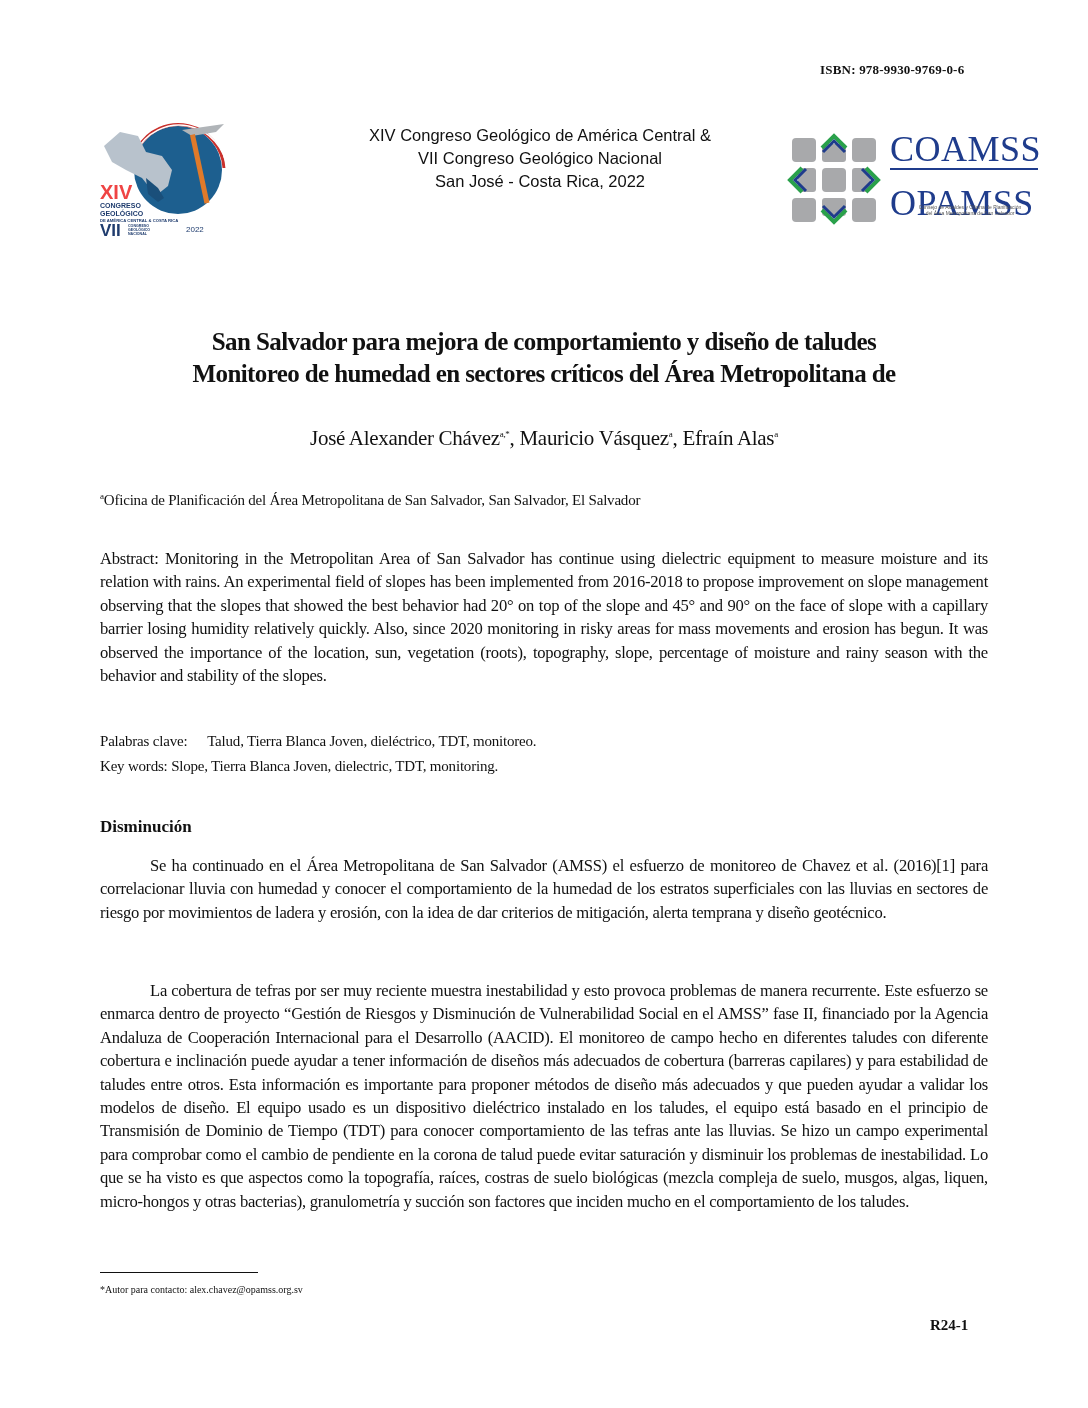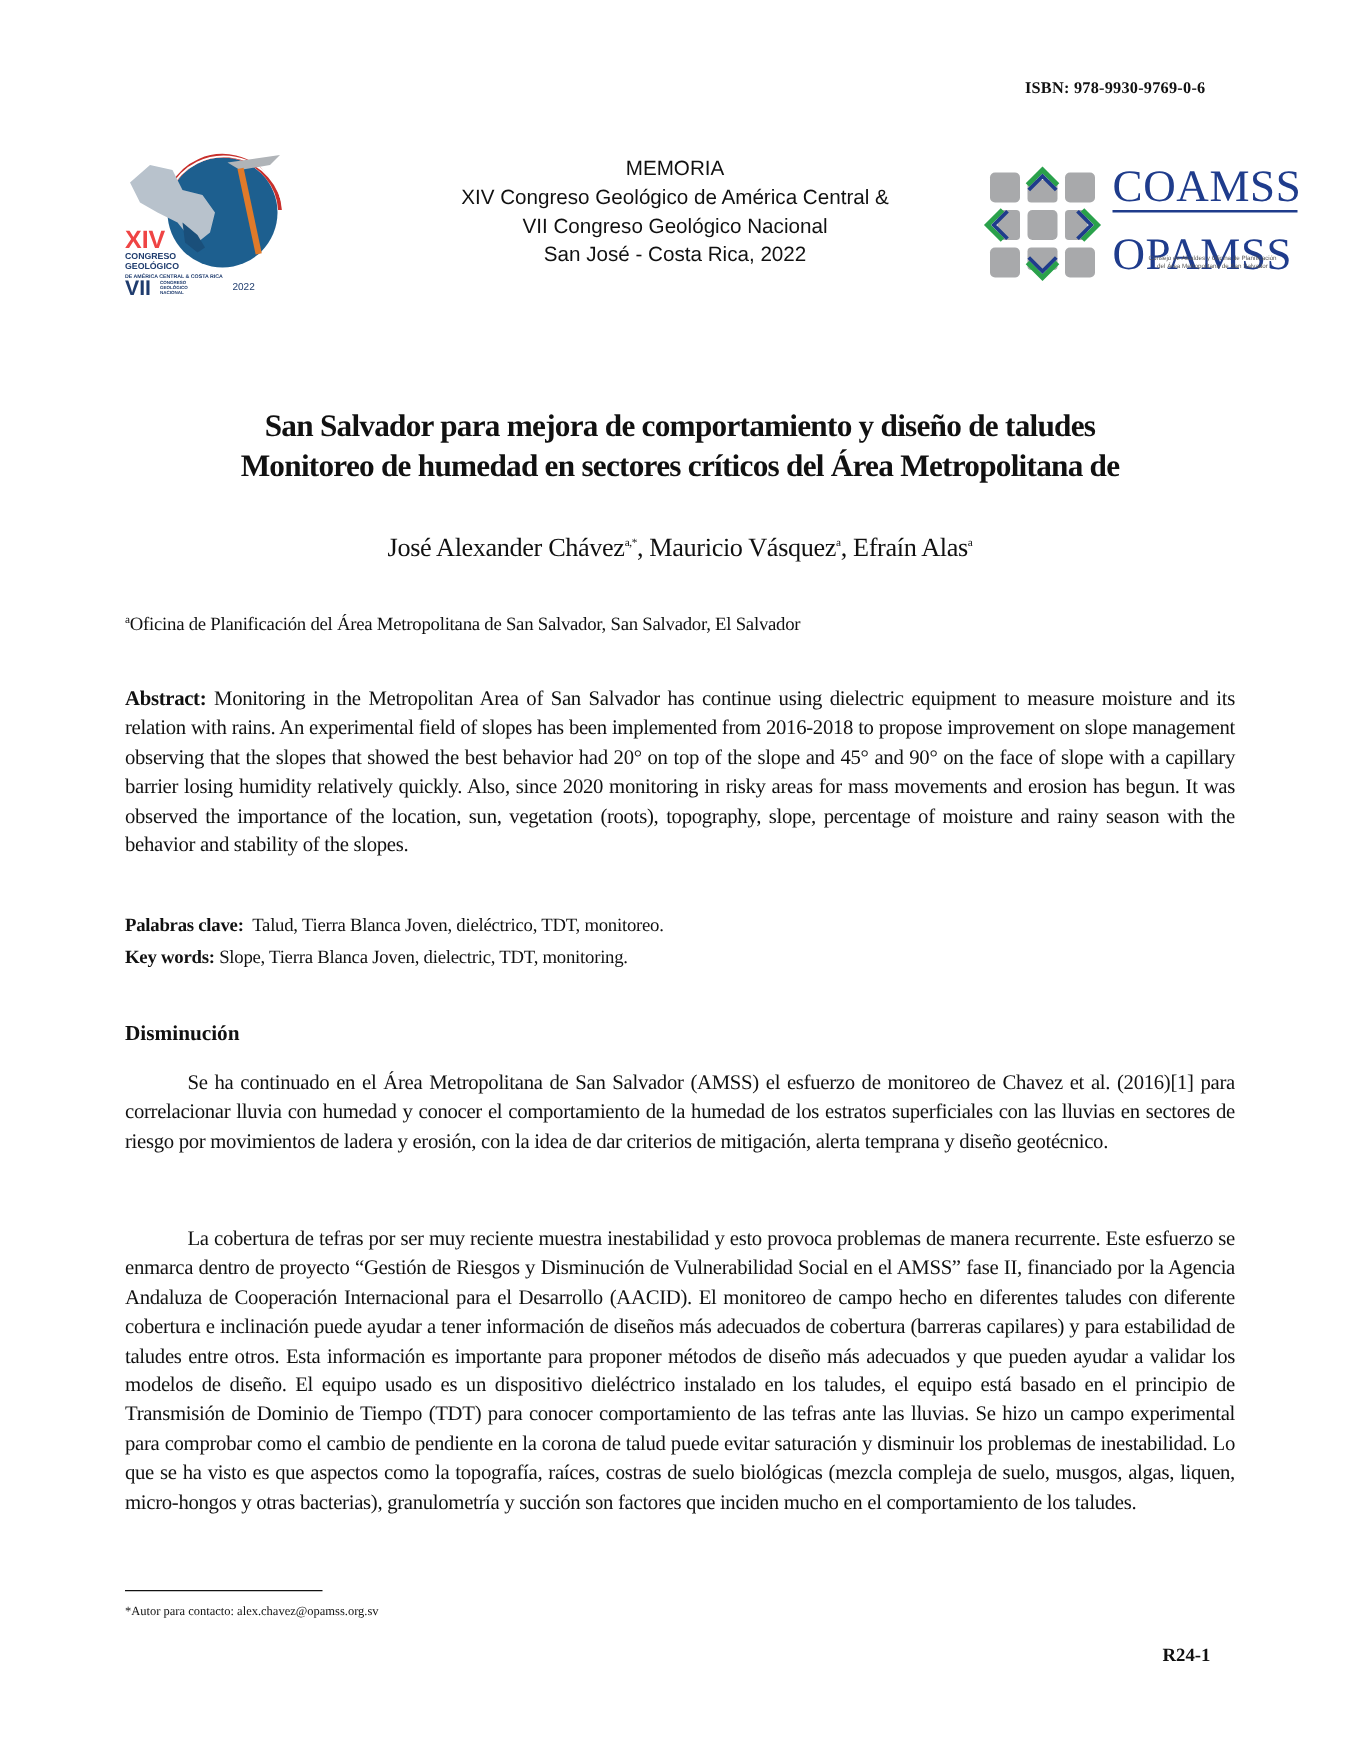--- a/index.html
+++ b/index.html
@@ -56,7 +56,6 @@
 </div>
 
 <div class="abs memoria">
-  <div class="m-title">MEMORIA</div>
   <div>XIV Congreso Geológico de América Central &amp;</div>
   <div>VII Congreso Geológico Nacional</div>
   <div>San José - Costa Rica, 2022</div>

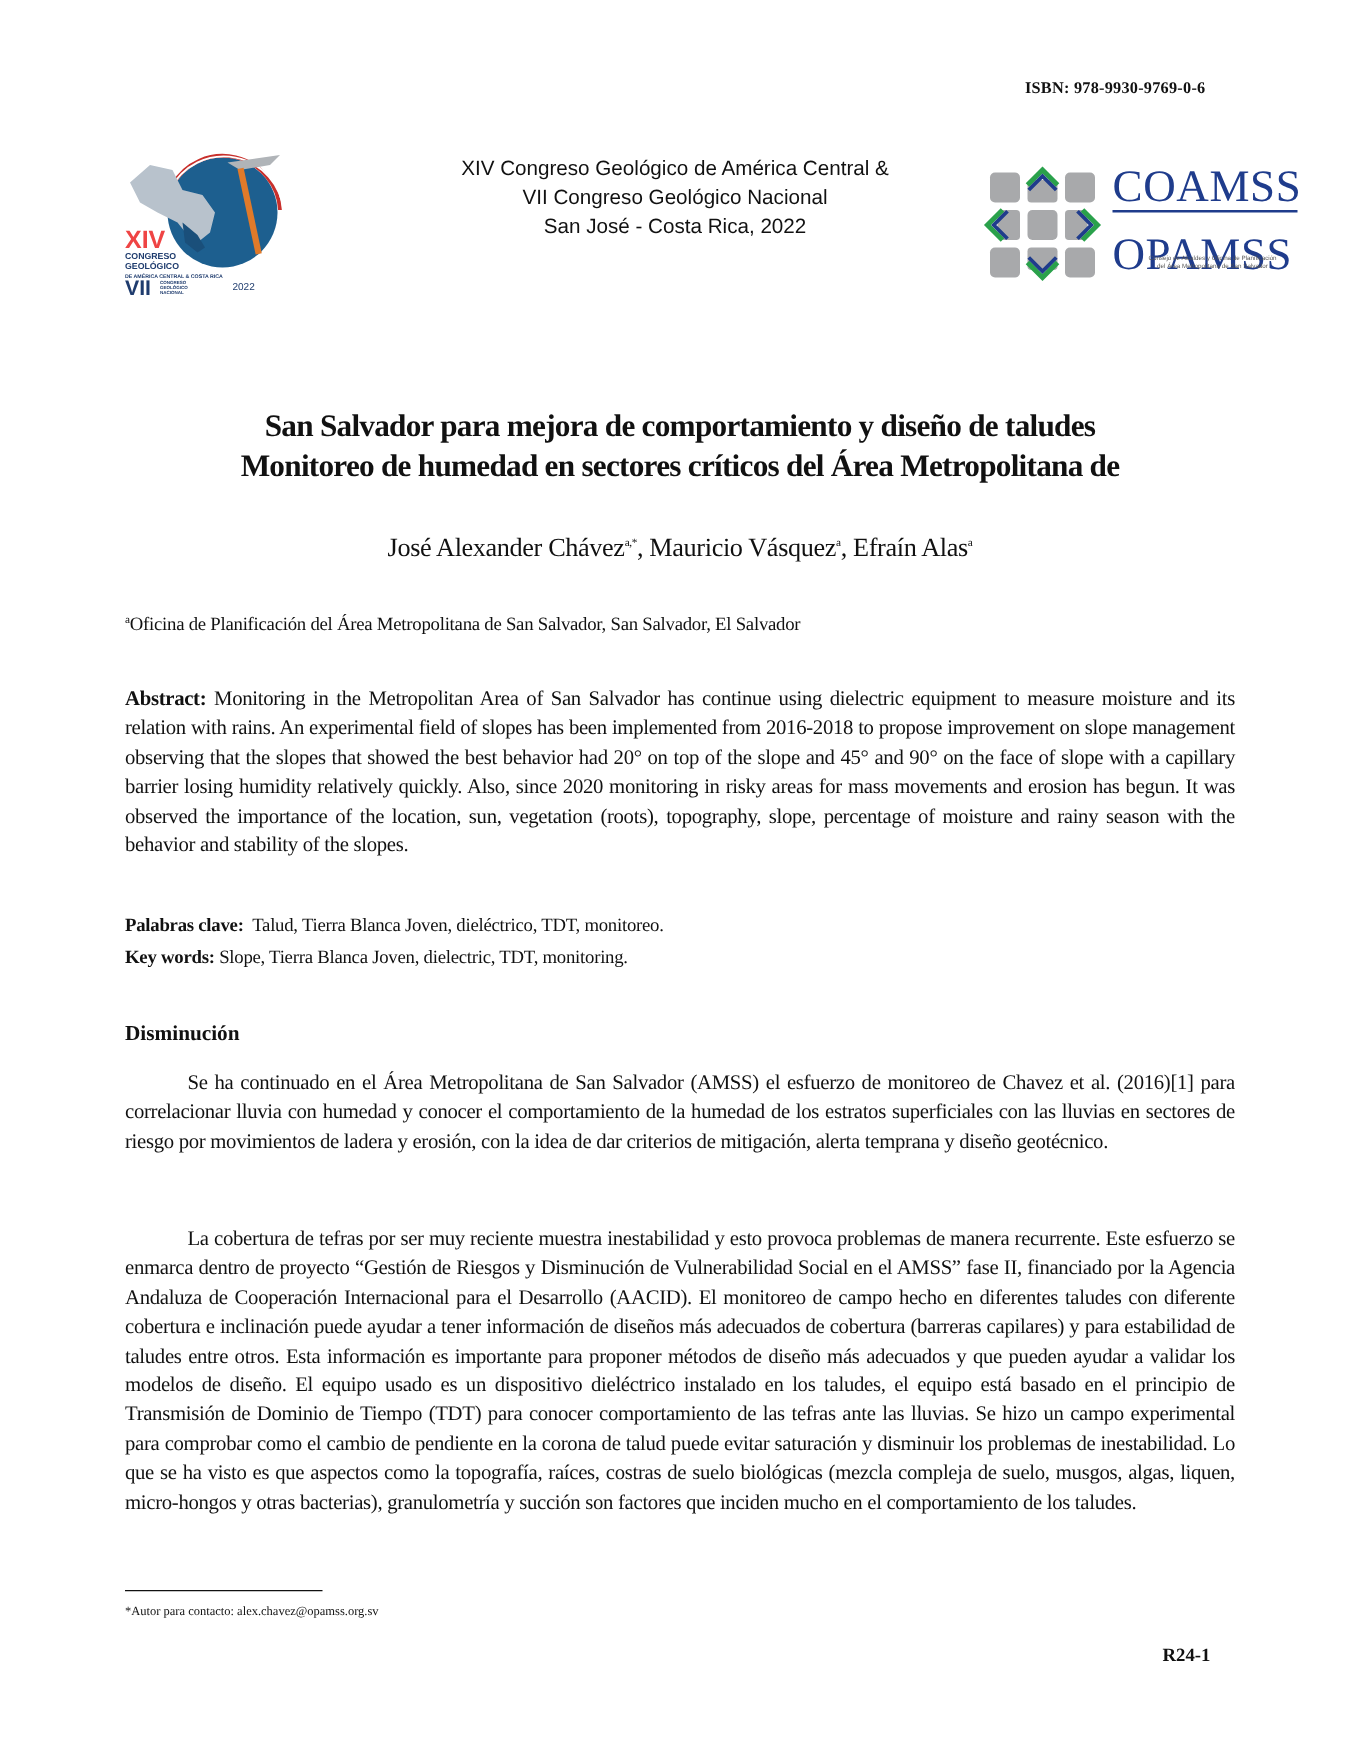--- a/index.html
+++ b/index.html
@@ -19,7 +19,7 @@
   .affil { left: 100px; top: 492px; font-size: 15px; letter-spacing: -0.2px; }
   .para { left: 100px; width: 888px; font-size: 16.6px; line-height: 23.4px; text-align: justify; letter-spacing: -0.25px; }
   .abstract { top: 547px; }
-  .b { font-weight: bold; }
+  .b { font-weight: normal; }
   .kw { left: 100px; font-size: 15px; letter-spacing: -0.2px; }
   .kw1 { top: 733px; }
   .kw2 { top: 758px; }

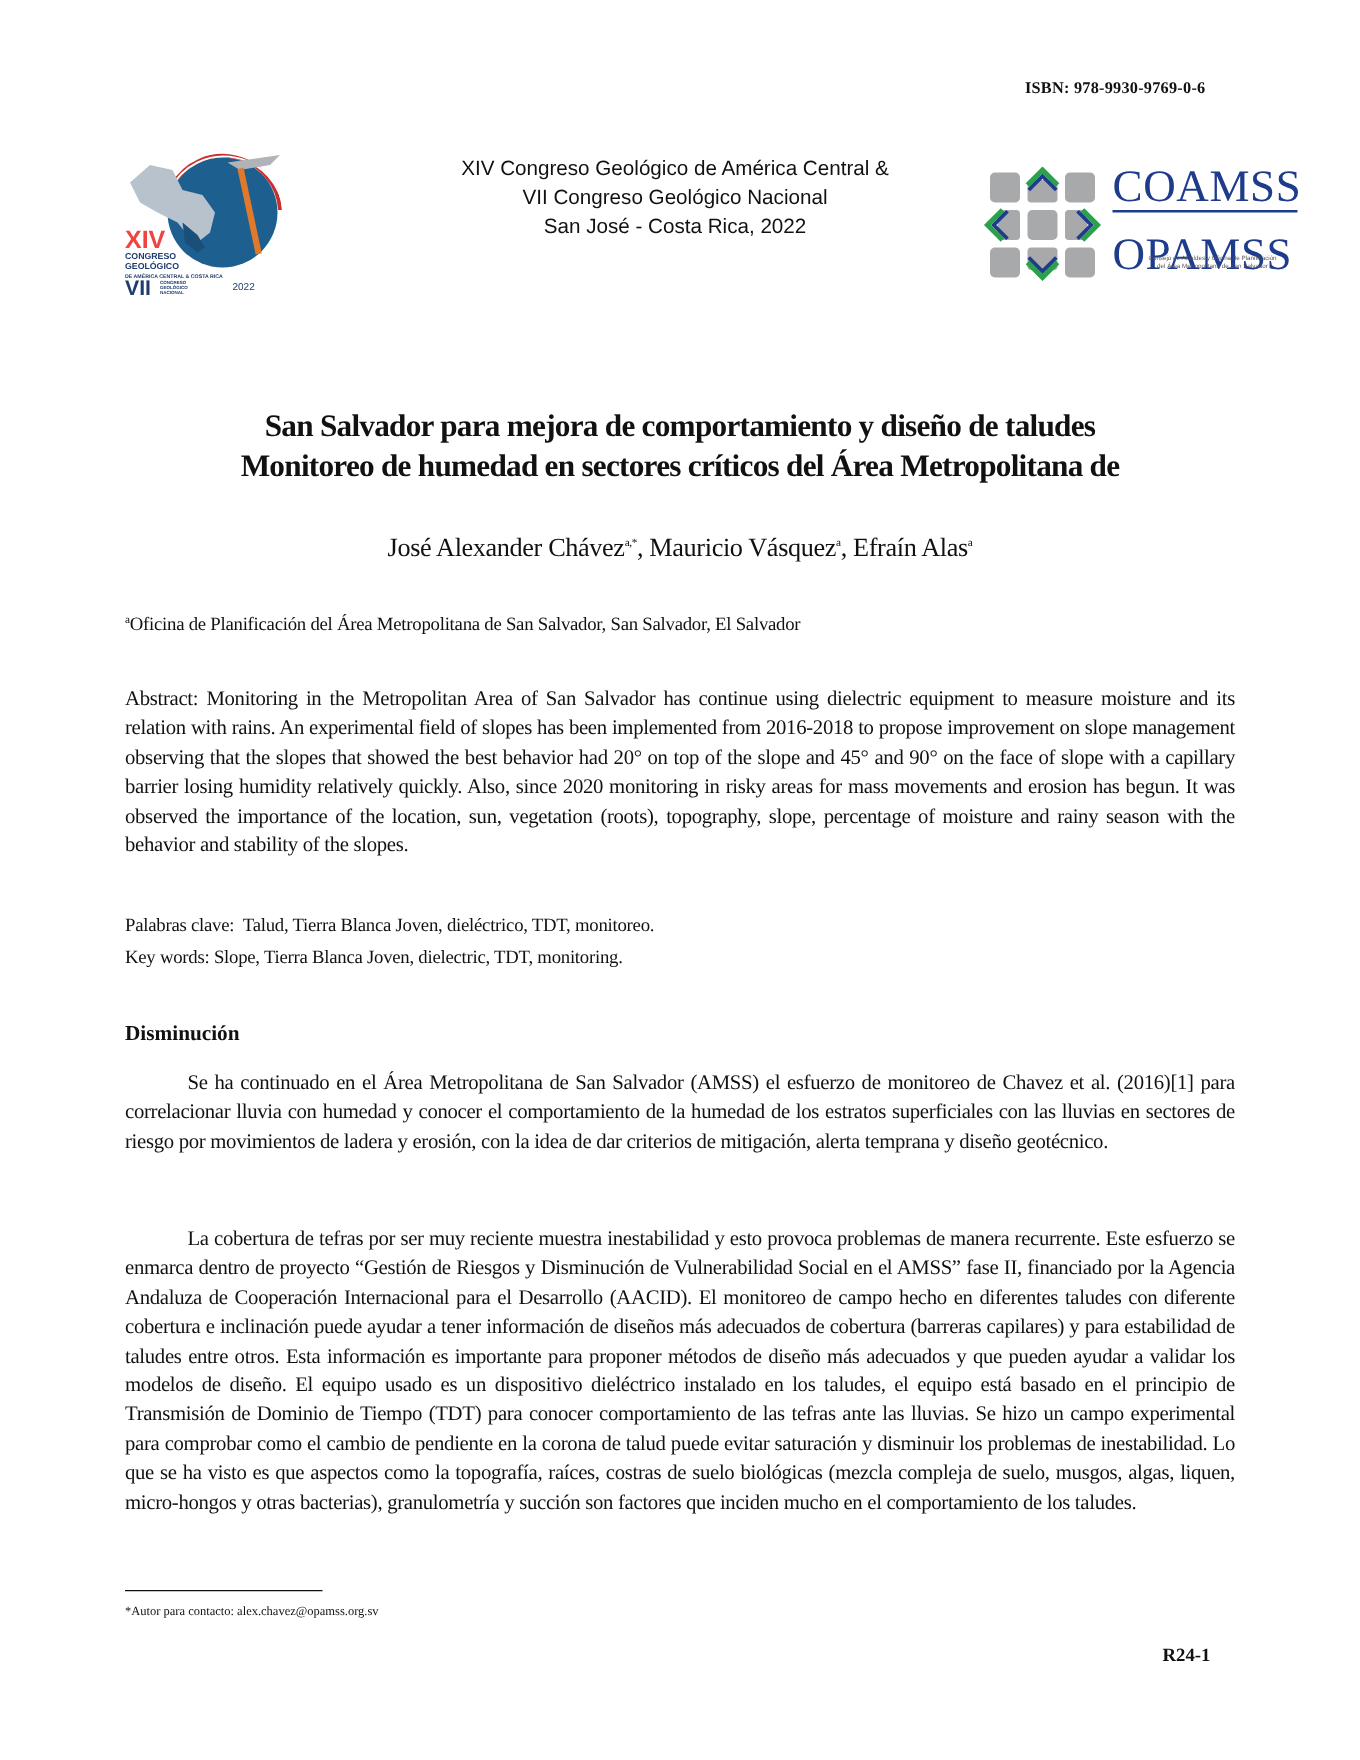--- a/index.html
+++ b/index.html
@@ -110,7 +110,7 @@
 </div>
 
 <div class="abs kw kw1">
-  <span class="b">Palabras clave:</span><span style="white-space:pre;">  Talud, Tierra Blanca Joven, dieléctrico, TDT, monitoreo.</span>
+  <span class="b">Palabras clave:</span><span style="white-space:pre;margin-left:13px;">  Talud, Tierra Blanca Joven, dieléctrico, TDT, monitoreo.</span>
 </div>
 <div class="abs kw kw2">
   <span class="b">Key words:</span><span style="white-space:pre;"> Slope, Tierra Blanca Joven, dielectric, TDT, monitoring.</span>

